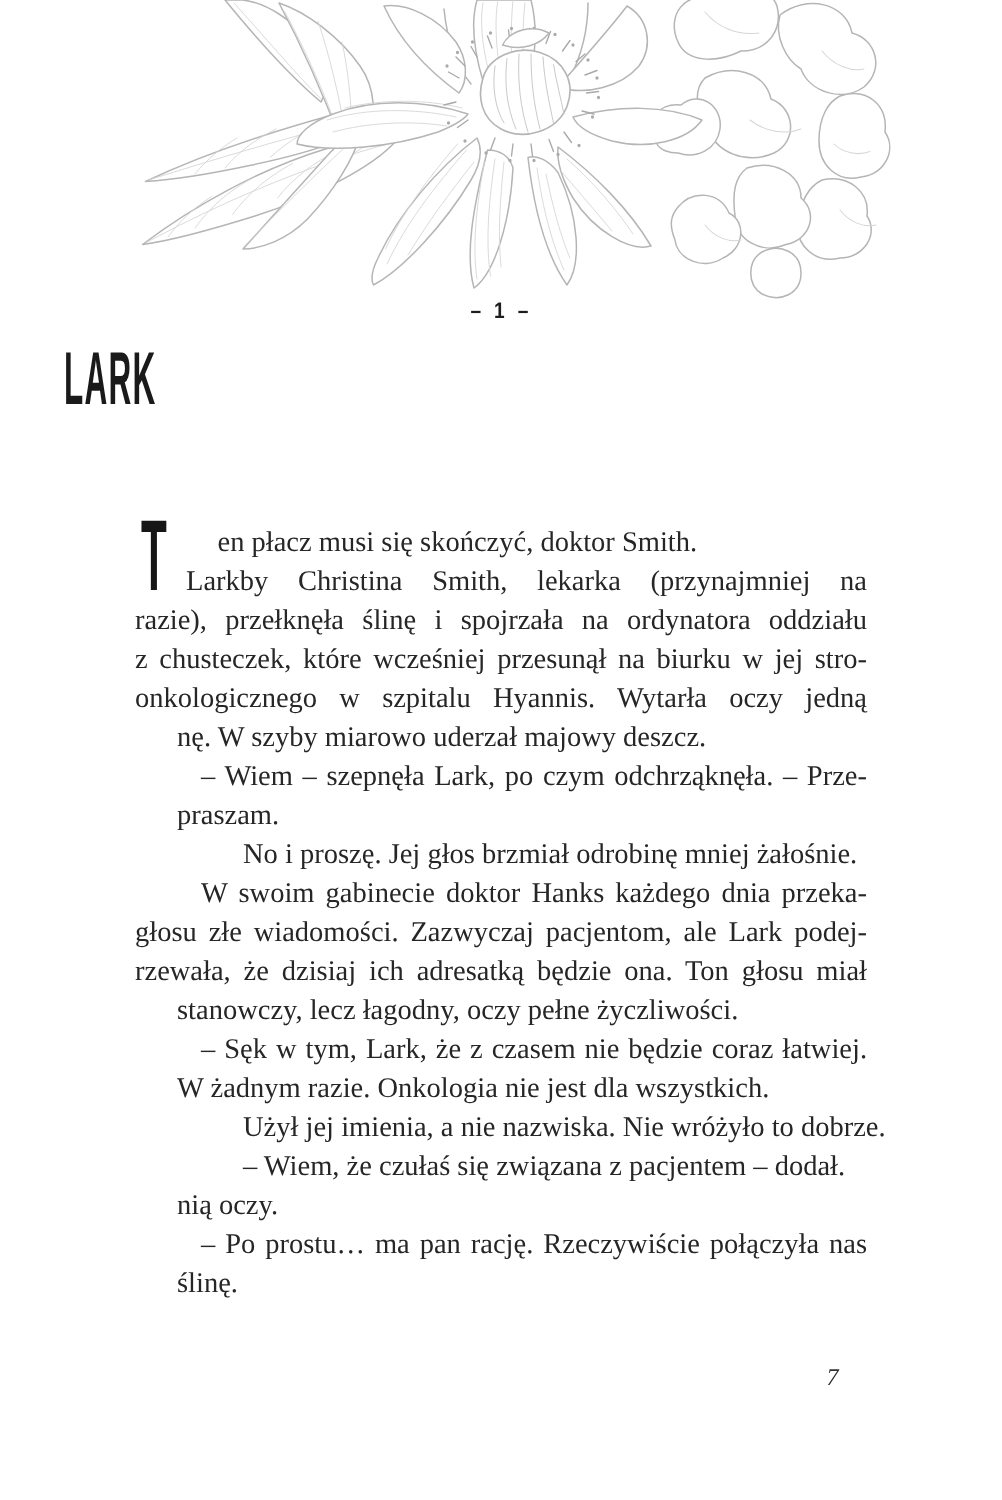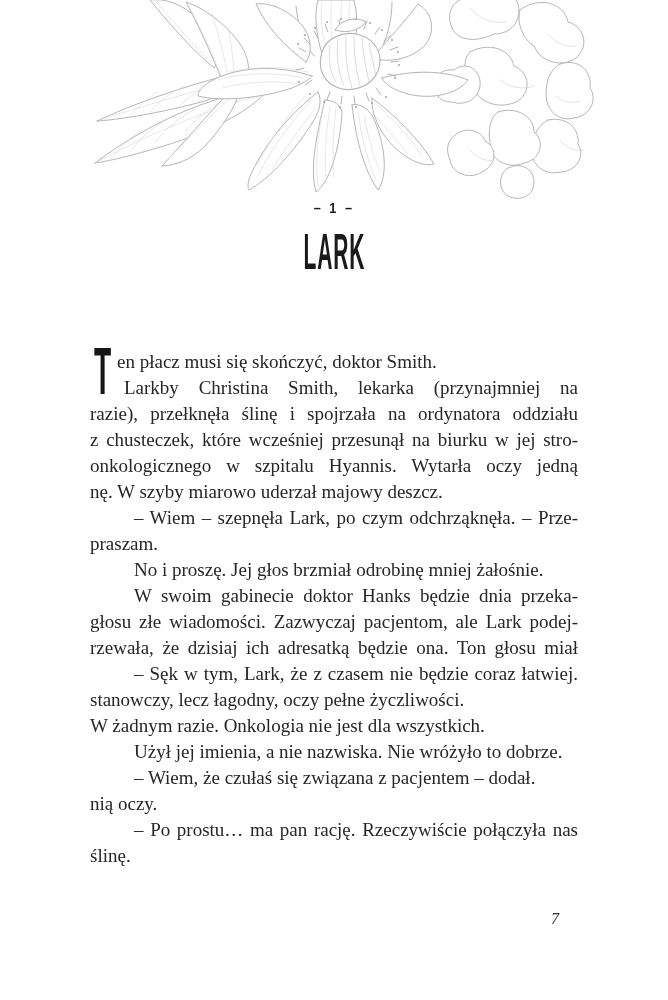--- a/index.html
+++ b/index.html
@@ -17,7 +17,7 @@
     font-family:"Liberation Sans", sans-serif; font-weight:700; font-size:15px;
     letter-spacing:3px; color:#1d1d1d; line-height:17px;
   }
-  .chaptitle { position:absolute; top:227px; left:0; width:668px; text-align:center; }
+  .chaptitle { position:absolute; top:227px; left:0; width:668px; text-align:left; }
   .chaptitle-inner {
     display:inline-block; transform:scaleX(0.42); transform-origin:center top;
     font-family:"Liberation Sans", sans-serif; font-weight:700; font-size:50px;

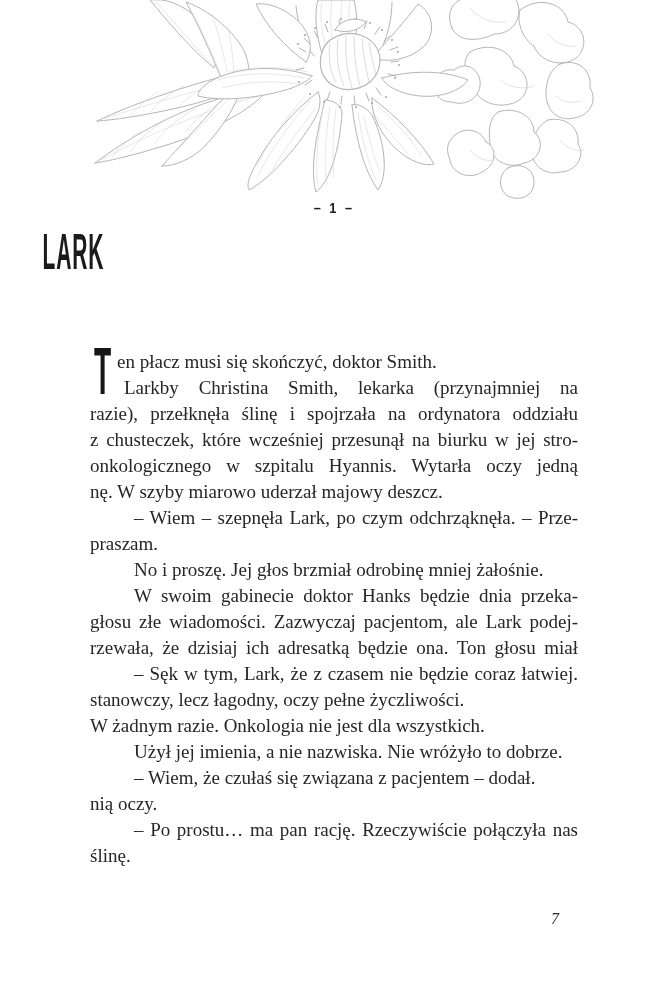--- a/index.html
+++ b/index.html
@@ -35,7 +35,7 @@
     height:26px; line-height:26px; font-size:19px;
     white-space:nowrap; text-align:justify; text-align-last:justify;
   }
-  .line.final { text-align-last:left; }
+  .line.final { text-align-last:left;margin-left:28px; }
   .line.indent { padding-left:44px; }
   .line.cap-first { padding-left:27px; }
   .line.cap-second { padding-left:34px; }

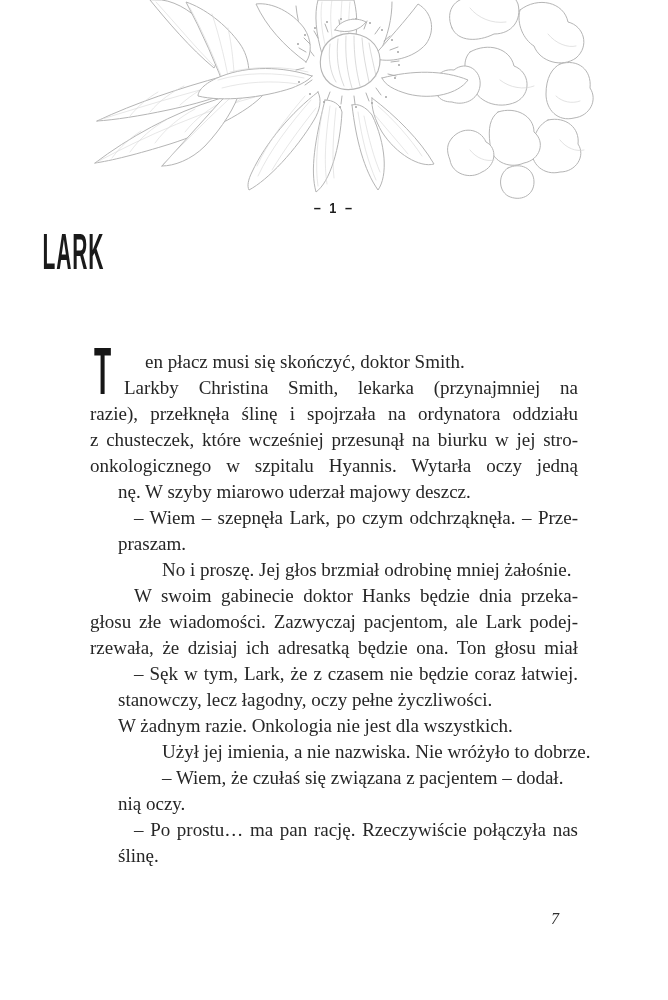--- a/index.html
+++ b/index.html
@@ -128,7 +128,7 @@
         <div class="line indent">– Wiem – szepnęła Lark, po czym odchrząknęła. – Prze-</div>
         <div class="line final">praszam.</div>
         <div class="line final indent">No i proszę. Jej głos brzmiał odrobinę mniej żałośnie.</div>
-        <div class="line indent">W swoim gabinecie doktor Hanks będzie dnia przeka-</div>
+        <div class="line indent">W swoim gabinecie doktor Hanks każdego dnia przeka-</div>
         <div class="line">głosu złe wiadomości. Zazwyczaj pacjentom, ale Lark podej-</div>
         <div class="line">rzewała, że dzisiaj ich adresatką będzie ona. Ton głosu miał</div>
         <div class="line indent">– Sęk w tym, Lark, że z czasem nie będzie coraz łatwiej.</div>

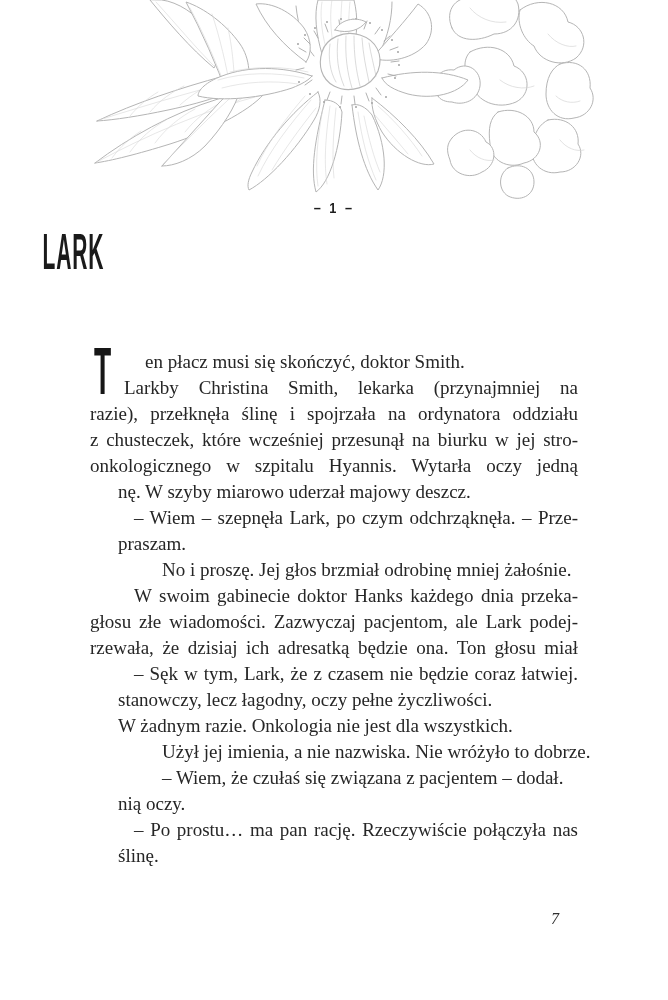--- a/index.html
+++ b/index.html
@@ -131,8 +131,8 @@
         <div class="line indent">W swoim gabinecie doktor Hanks każdego dnia przeka-</div>
         <div class="line">głosu złe wiadomości. Zazwyczaj pacjentom, ale Lark podej-</div>
         <div class="line">rzewała, że dzisiaj ich adresatką będzie ona. Ton głosu miał</div>
+        <div class="line final">stanowczy, lecz łagodny, oczy pełne życzliwości.</div>
         <div class="line indent">– Sęk w tym, Lark, że z czasem nie będzie coraz łatwiej.</div>
-        <div class="line final">stanowczy, lecz łagodny, oczy pełne życzliwości.</div>
         <div class="line final">W żadnym razie. Onkologia nie jest dla wszystkich.</div>
         <div class="line final indent">Użył jej imienia, a nie nazwiska. Nie wróżyło to dobrze.</div>
         <div class="line final indent">– Wiem, że czułaś się związana z pacjentem – dodał.</div>

